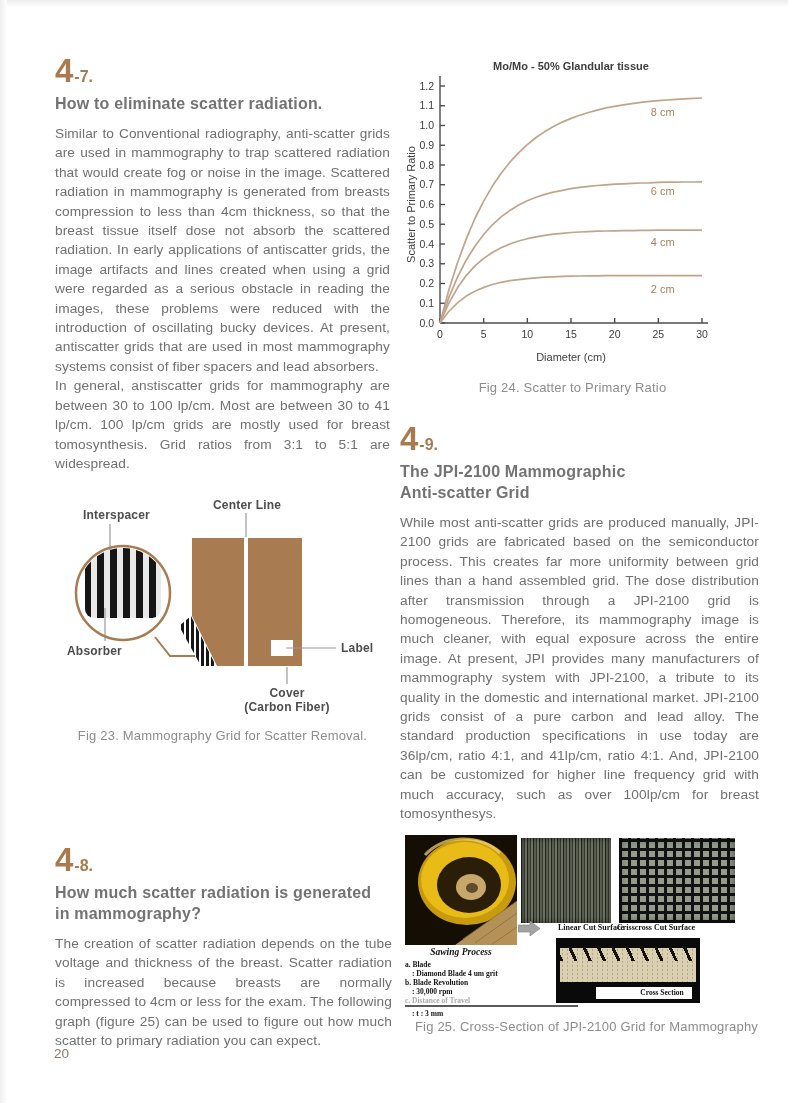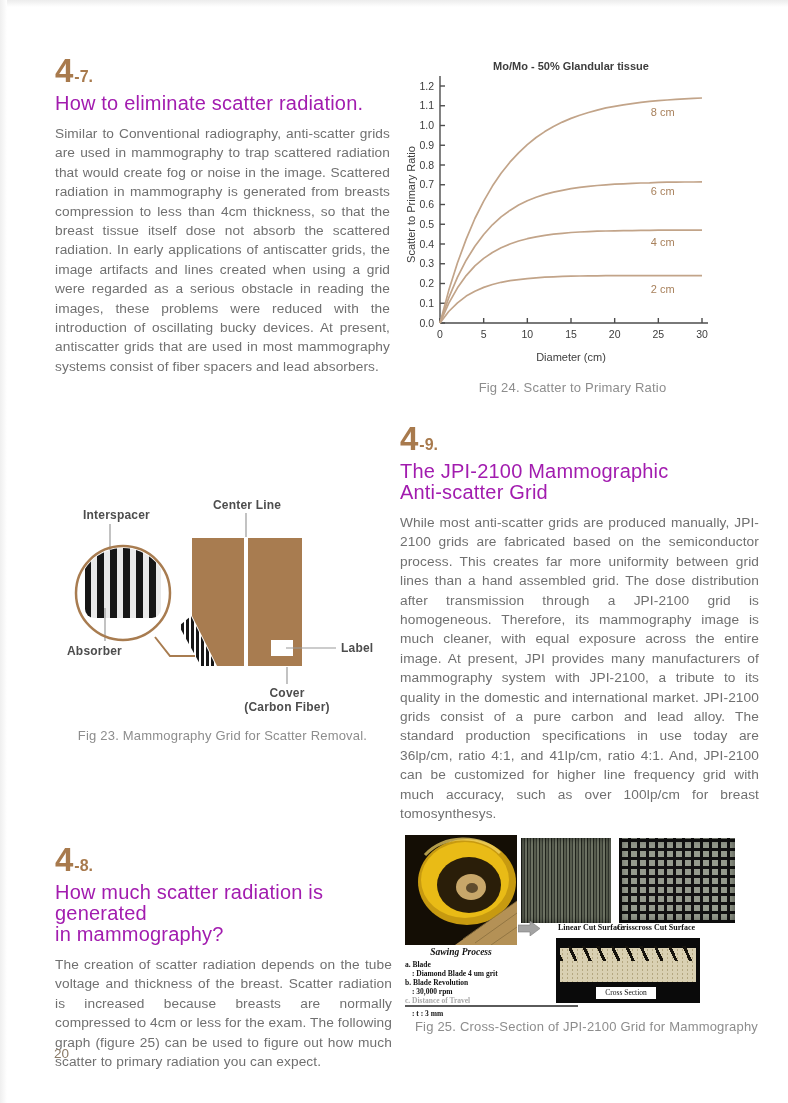--- a/index.html
+++ b/index.html
@@ -12,8 +12,8 @@
   .secnum{line-height:30px;}
   .n4{font-size:33px;font-weight:700;color:#a87a4d;letter-spacing:1px;}
   .nsub{font-size:16px;font-weight:700;color:#a87a4d;}
-  .sec-title{margin:1px 0 10px 0;font-size:20px;line-height:21px;font-weight:400;
-        color:#a21caf;letter-spacing:.2px;}
+  .sec-title{margin:1px 0 10px 0;font-size:16px;line-height:21px;font-weight:700;
+        color:#737373;letter-spacing:.2px;}
   .body-p{margin:0;font-size:13.7px;line-height:19.4px;color:#707070;
         text-align:justify;letter-spacing:.1px;}
   .fig-cap{font-size:13px;color:#8d8d8d;text-align:center;letter-spacing:.2px;}

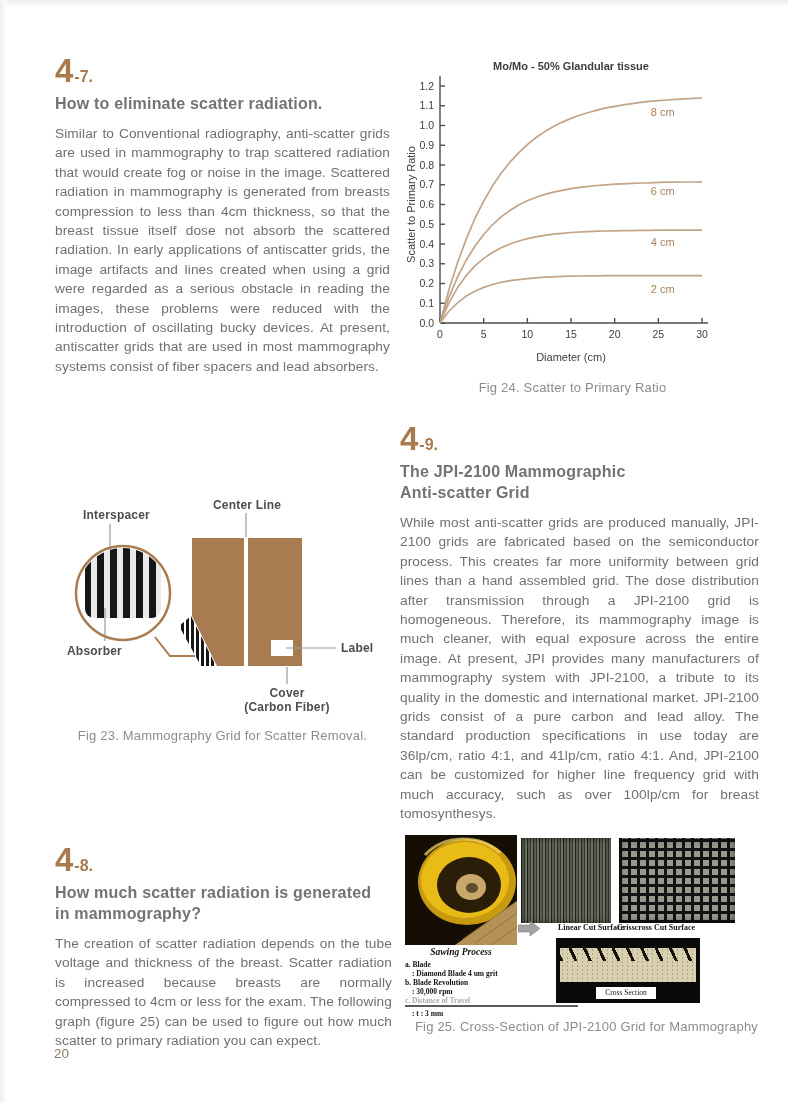--- a/index.html
+++ b/index.html
@@ -76,6 +76,7 @@
     <div class="secnum"><span class="n4">4</span><span class="nsub">-7.</span></div>
     <h2 class="sec-title">How to eliminate scatter radiation.</h2>
     <p class="body-p">Similar to Conventional radiography, anti-scatter grids are used in mammography to trap scattered radiation that would create fog or noise in the image. Scattered radiation in mammography is generated from breasts compression to less than 4cm thickness, so that the breast tissue itself dose not absorb the scattered radiation. In early applications of antiscatter grids, the image artifacts and lines created when using a grid were regarded as a serious obstacle in reading the images, these problems were reduced with the introduction of oscillating bucky devices. At present, antiscatter grids that are used in most mammography systems consist of fiber spacers and lead absorbers.</p>
+    <p class="body-p">In general, anstiscatter grids for mammography are between 30 to 100 lp/cm. Most are between 30 to 41 lp/cm. 100 lp/cm grids are mostly used for breast tomosynthesis. Grid ratios from 3:1 to 5:1 are widespread.</p>
   </div>
 
   <div id="chart-block">

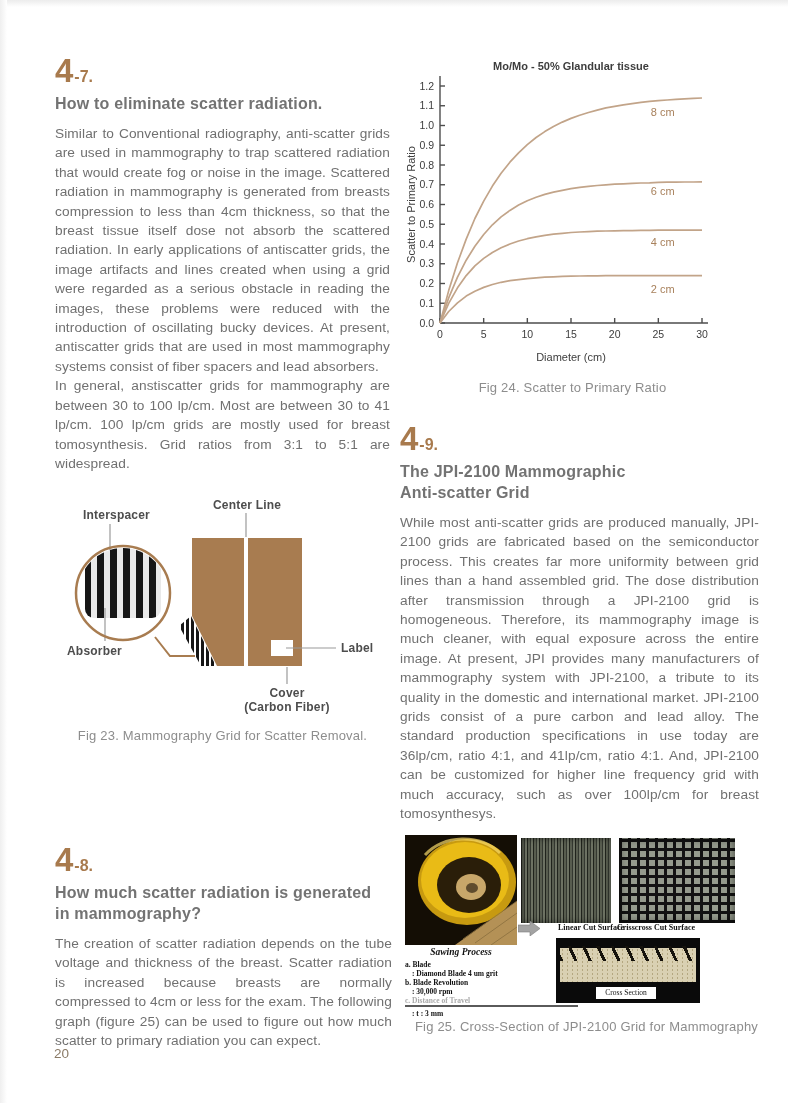--- a/index.html
+++ b/index.html
@@ -60,8 +60,8 @@
   .cs-teeth{position:absolute;left:4px;right:4px;top:8px;height:15px;
         background:repeating-linear-gradient(65deg,#15120c 0 3px,rgba(0,0,0,0) 3px 13px);}
   .cs-labelbox{position:absolute;left:40px;top:49px;width:60px;height:12px;background:#fff;
-        text-align:center;font-family:"Liberation Serif",serif;font-size:7.5px;font-weight:400;
-        line-height:12px;color:#111;}
+        text-align:center;font-family:"Liberation Serif",serif;font-size:7.5px;font-weight:700;
+        line-height:12px;color:#111;padding-left:36px;}
   #fig25-cap{position:absolute;left:10px;top:186px;width:347px;}
   .arrow-wrap{position:absolute;left:115px;top:88px;width:23px;height:15px;}
 </style>

